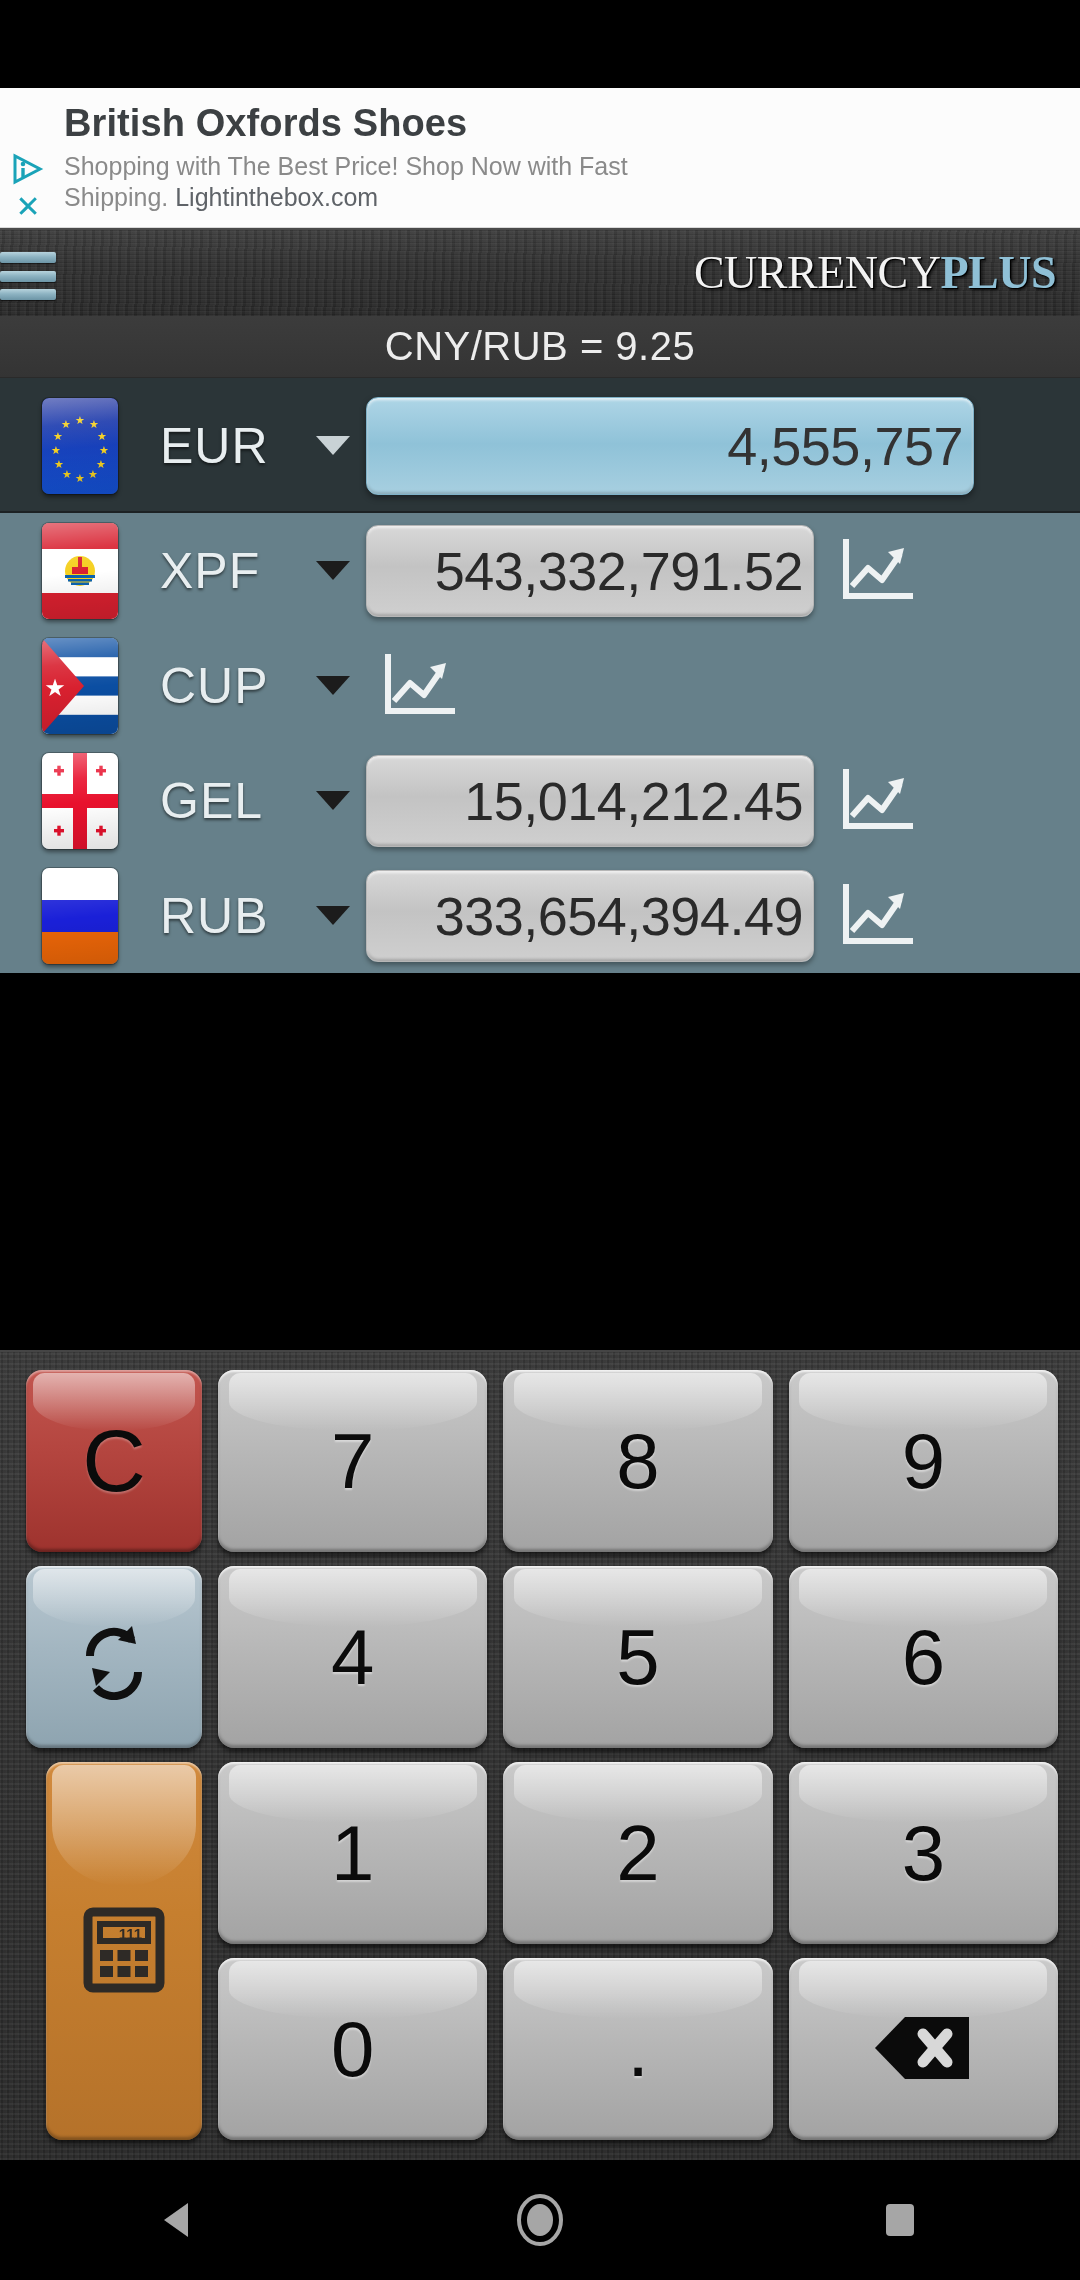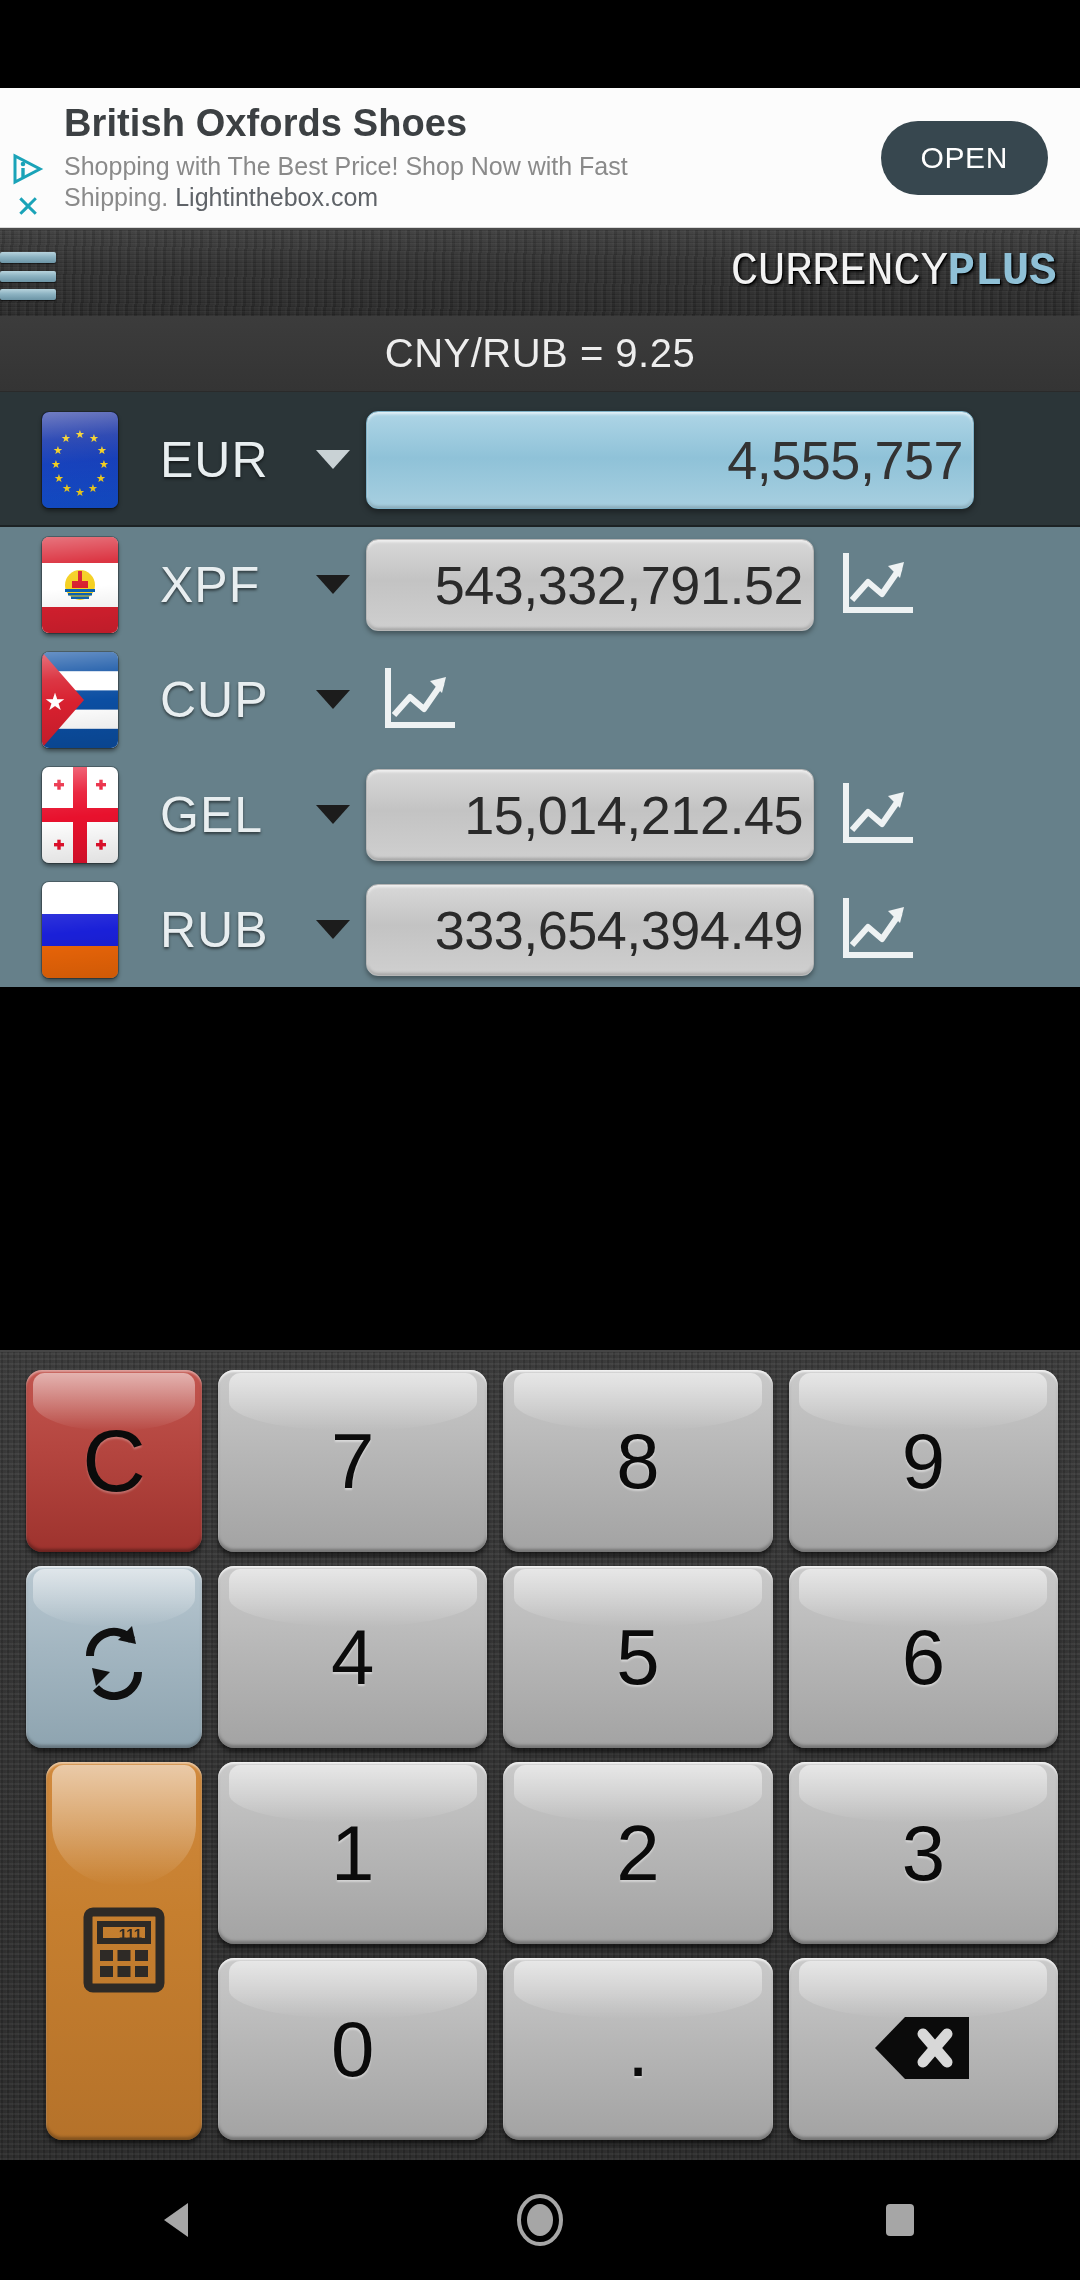--- a/index.html
+++ b/index.html
@@ -278,7 +278,6 @@
         <div><span>Shipping. </span><span class="domain">Lightinthebox.com</span></div>
       </div>
     </div>
-    <button class="ad-open">OPEN</button>
   </div>
 
   <div class="appbar">

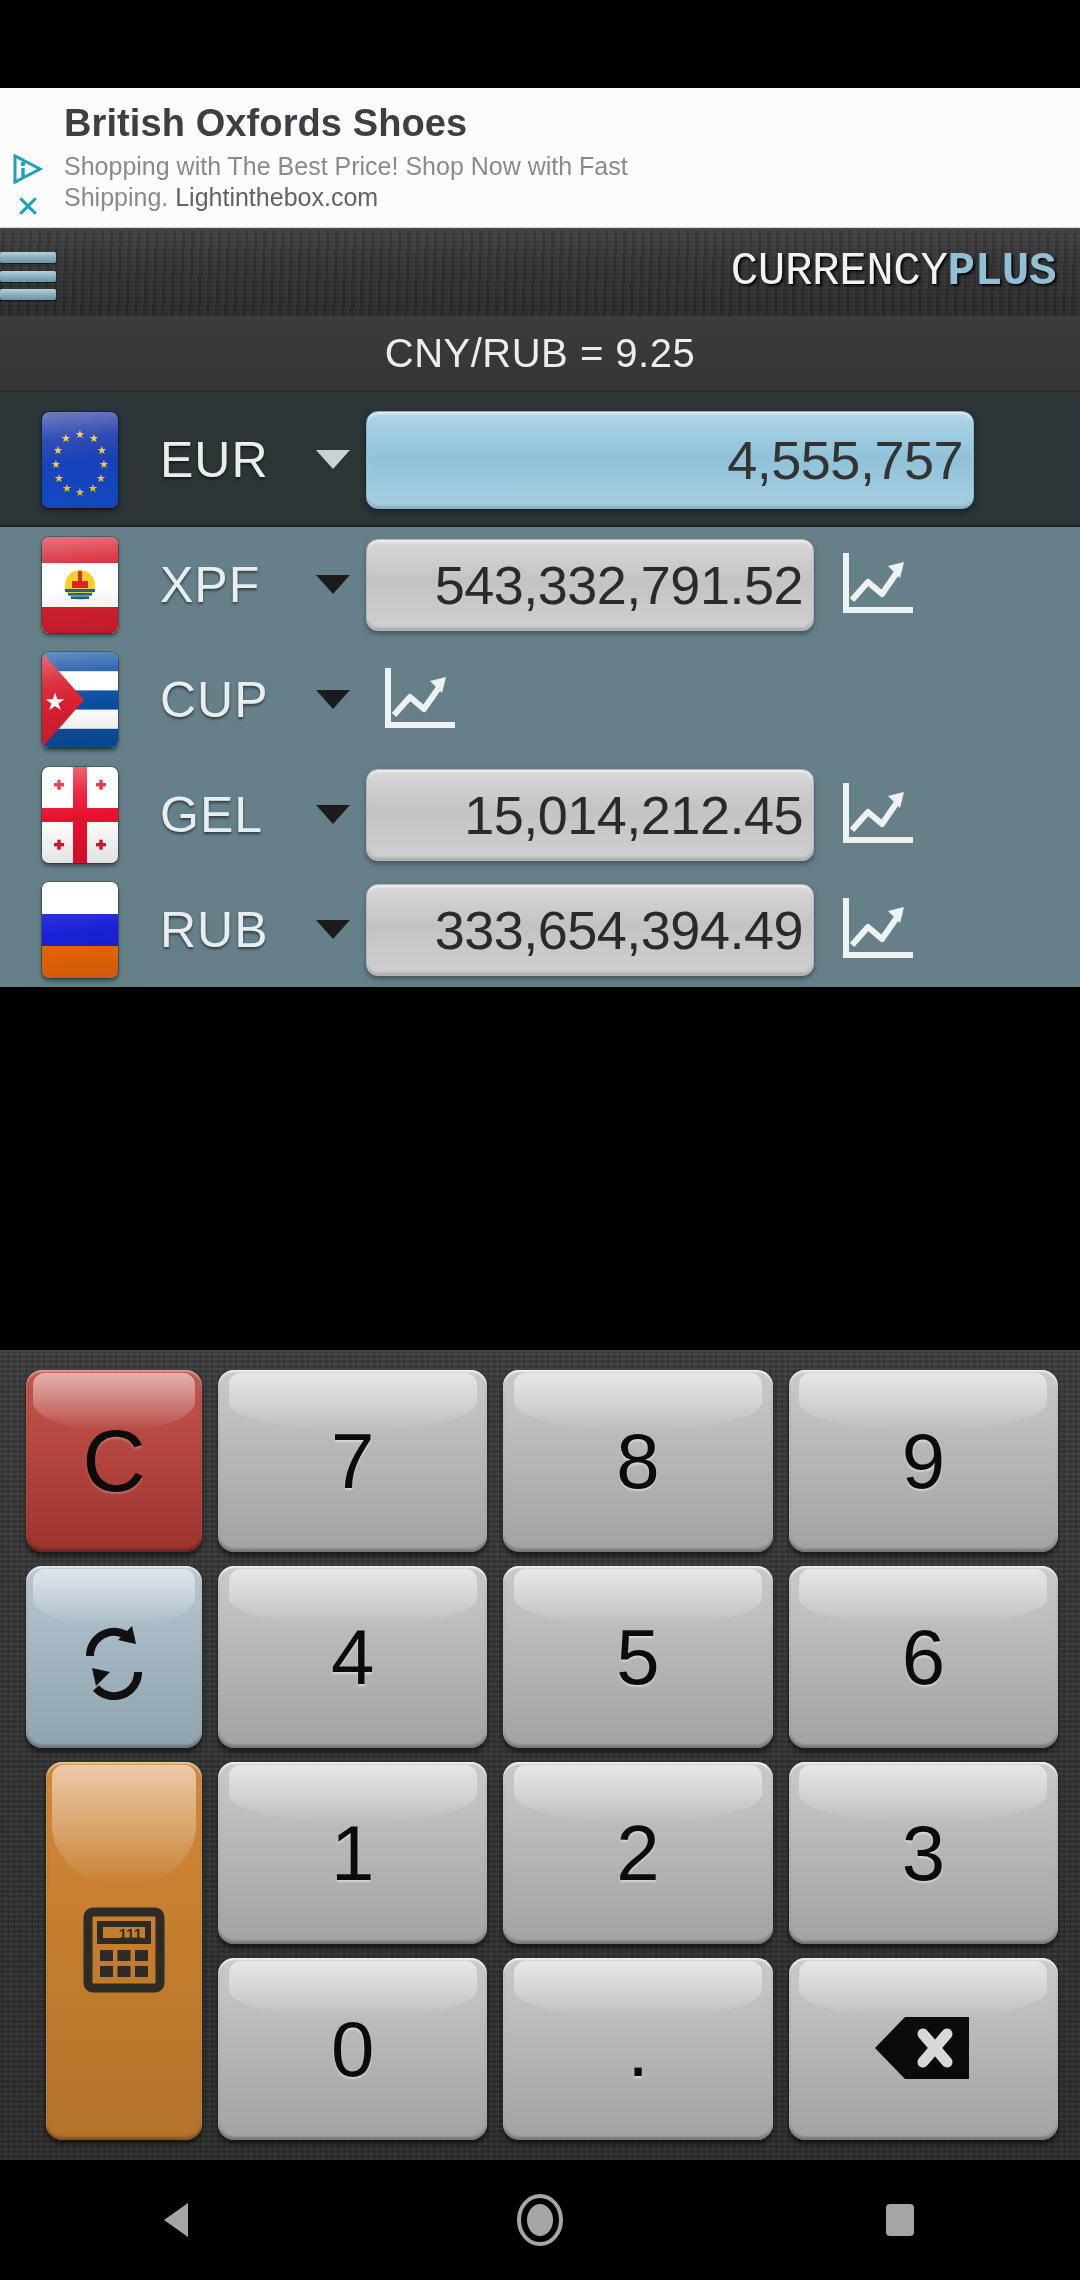--- a/index.html
+++ b/index.html
@@ -81,7 +81,7 @@
   }
   .brand {
     position:absolute; right:24px; top:16px; z-index:3;
-    font-family:Liberation Mono, monospace;
+    font-family:Liberation Serif, serif;
     font-size:46px; letter-spacing:-0.5px; white-space:nowrap;
   }
   .brand .c1 {

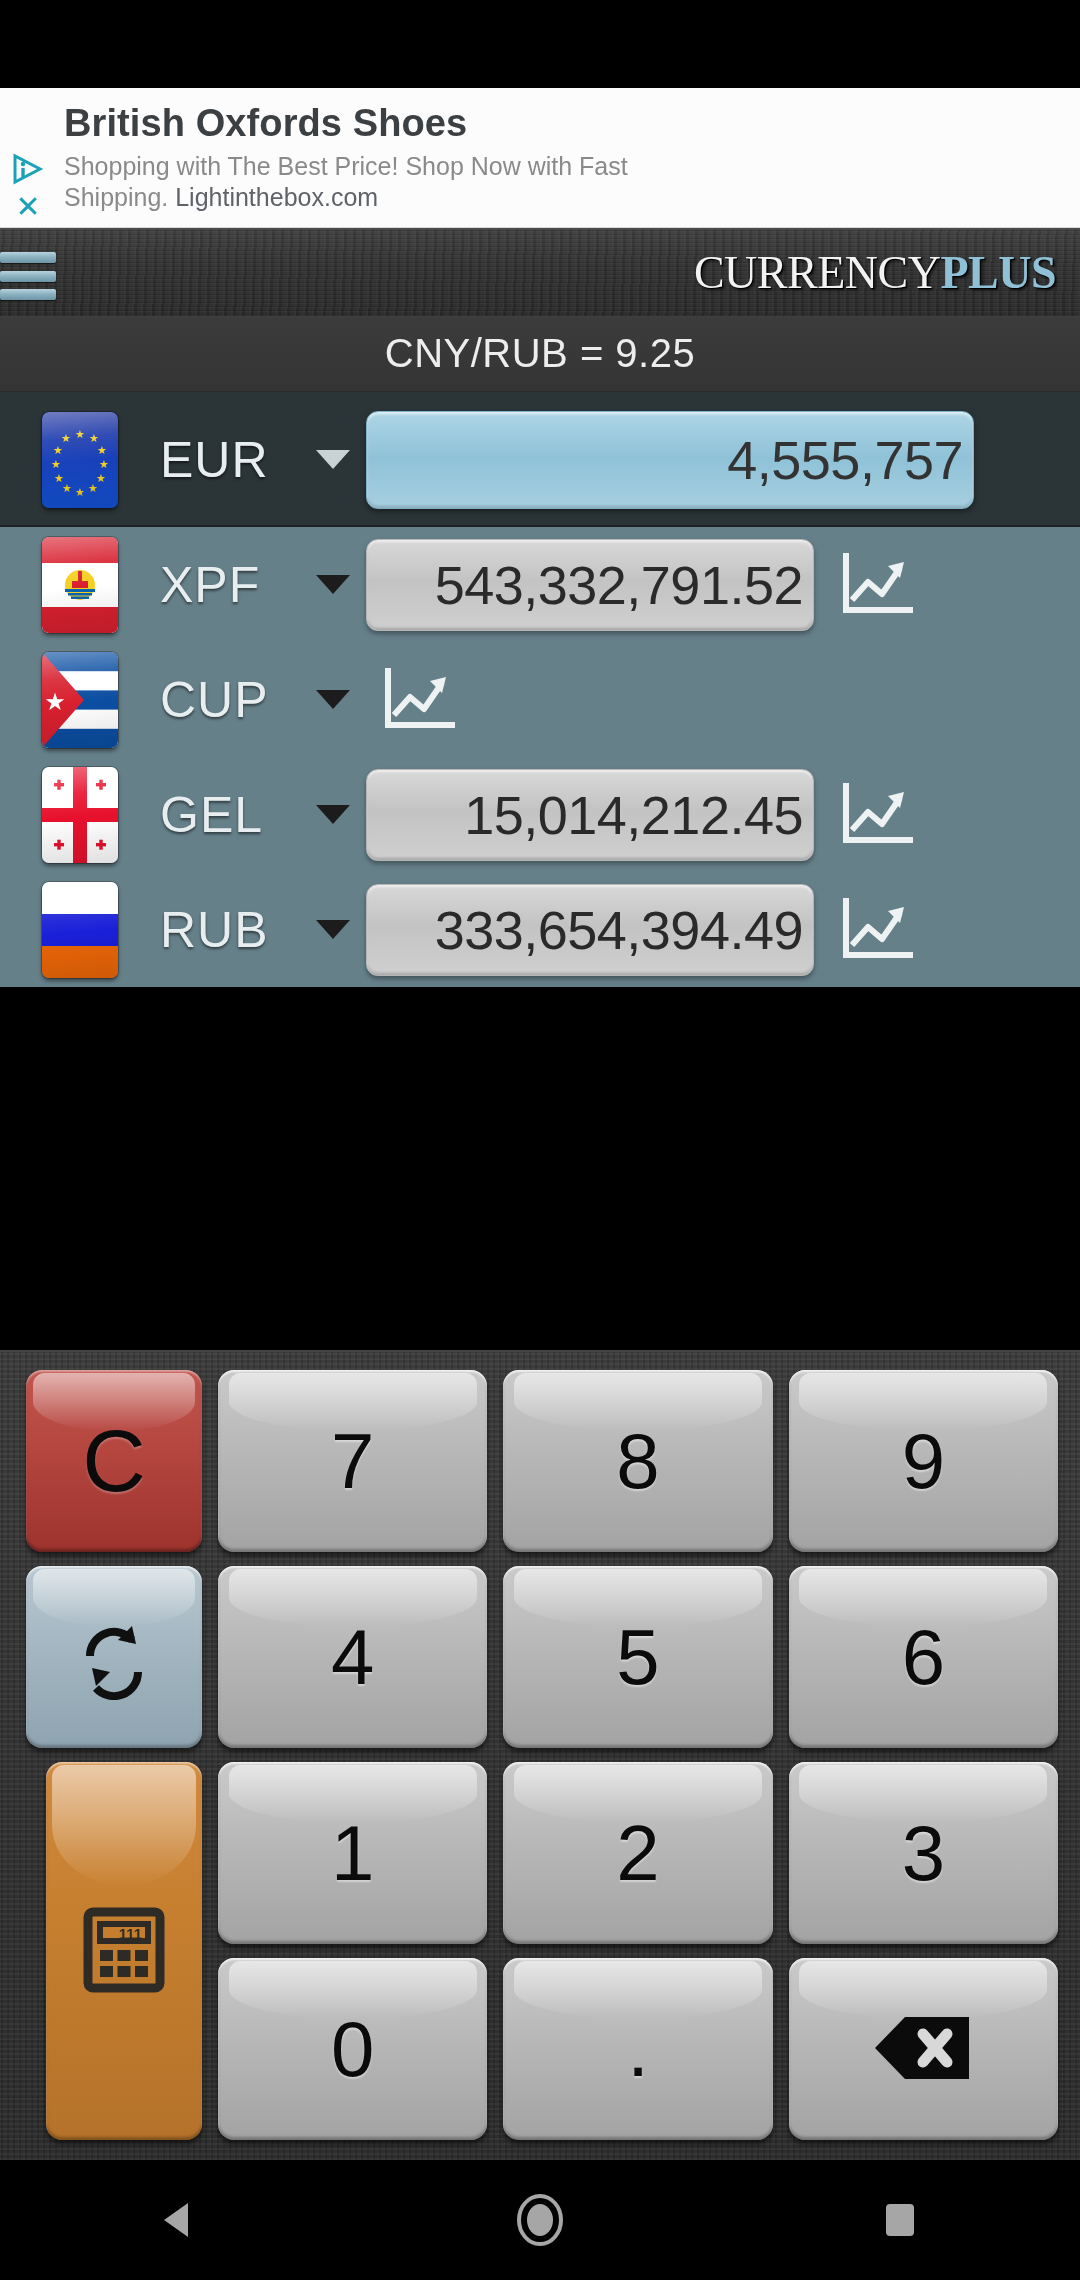--- a/index.html
+++ b/index.html
@@ -95,7 +95,7 @@
 
   
   .rate {
-    height:76px; background:linear-gradient(180deg,#3c3c3c,#343434);
+    height:62px; background:linear-gradient(180deg,#3c3c3c,#343434);
     color:#ededed; font-size:40px; display:flex;
     align-items:center; justify-content:center;
     letter-spacing:0.5px;

